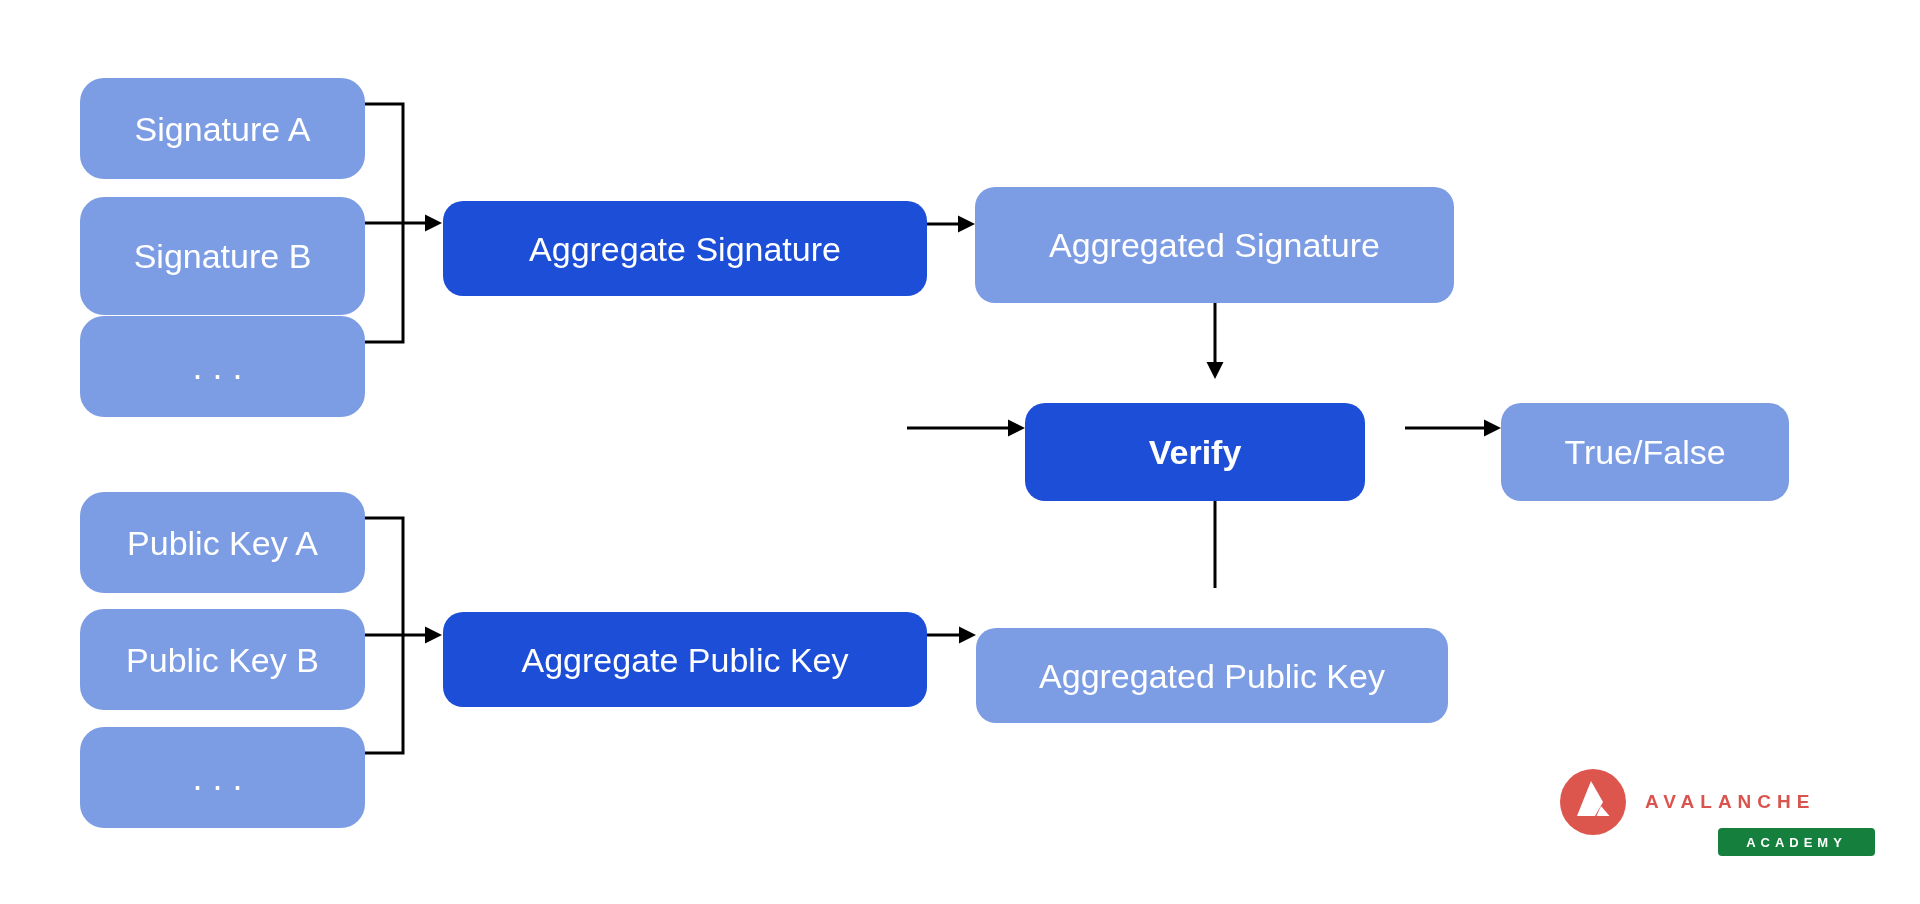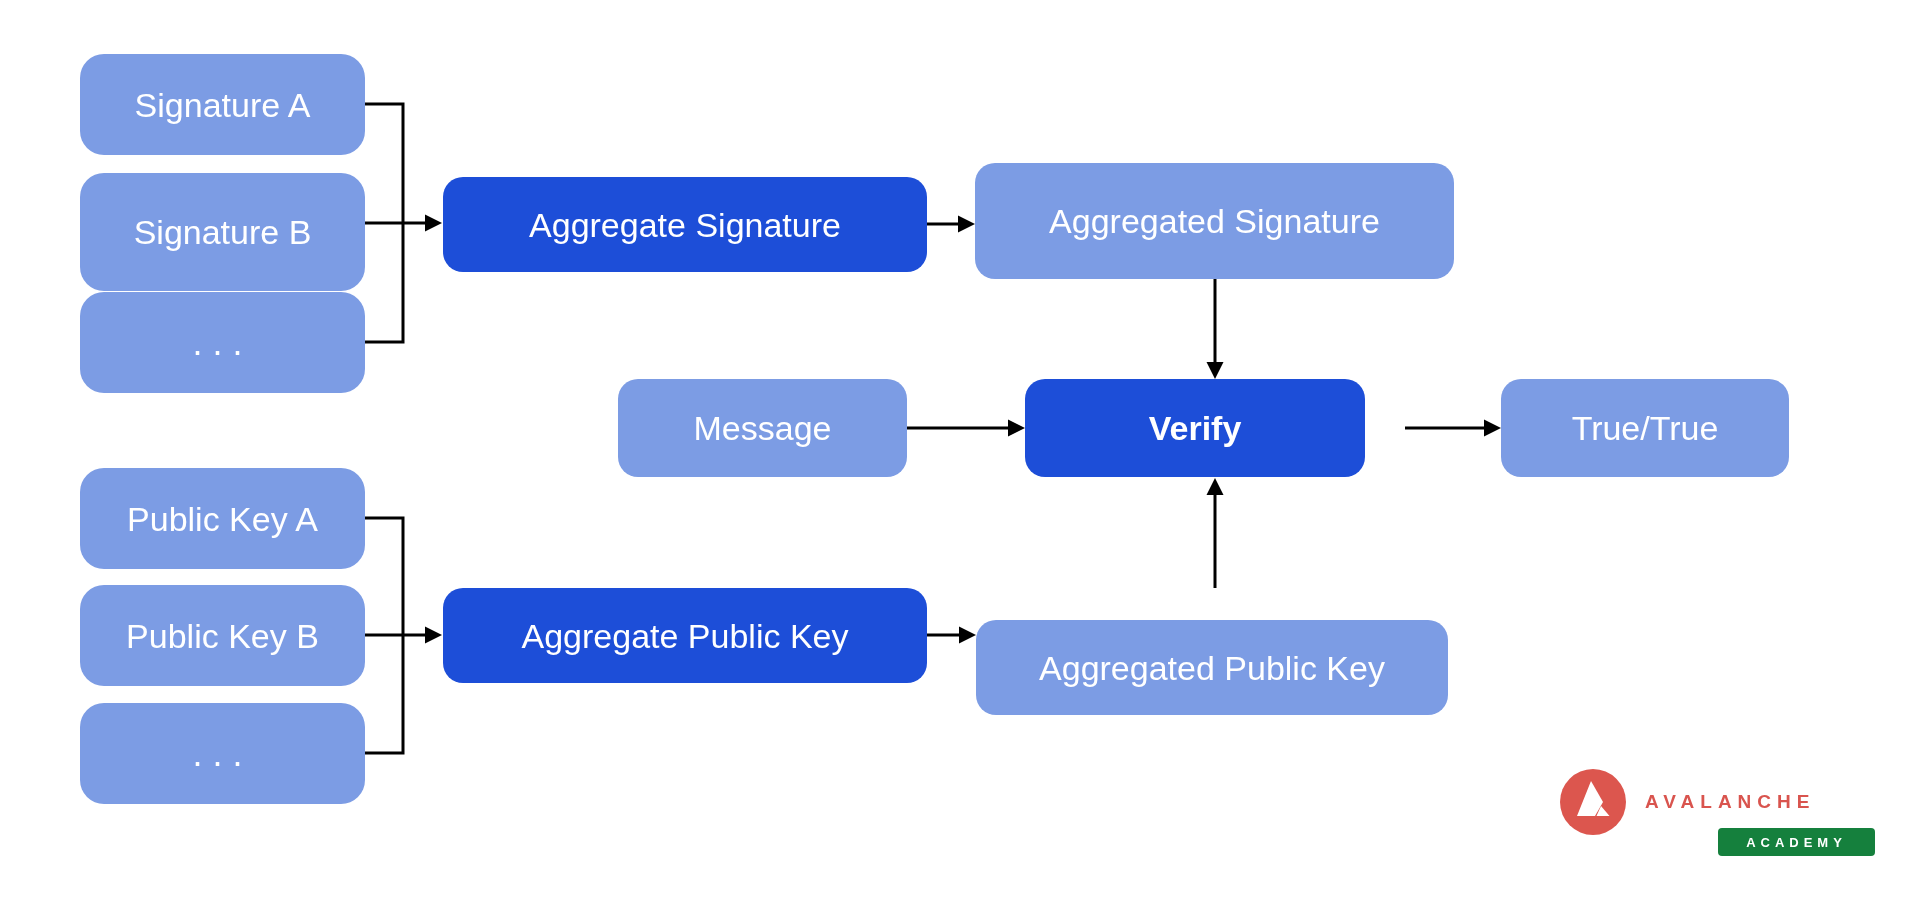--- a/index.html
+++ b/index.html
@@ -12,6 +12,7 @@
     position:absolute;display:flex;align-items:center;justify-content:center;
     color:#ffffff;font-size:34px;line-height:1;text-align:center;
     box-sizing:border-box;
+    margin-top:24px;
   }
   .node.blue{background:#7C9CE4;}
   .node.red{background:#1d4ed8;}

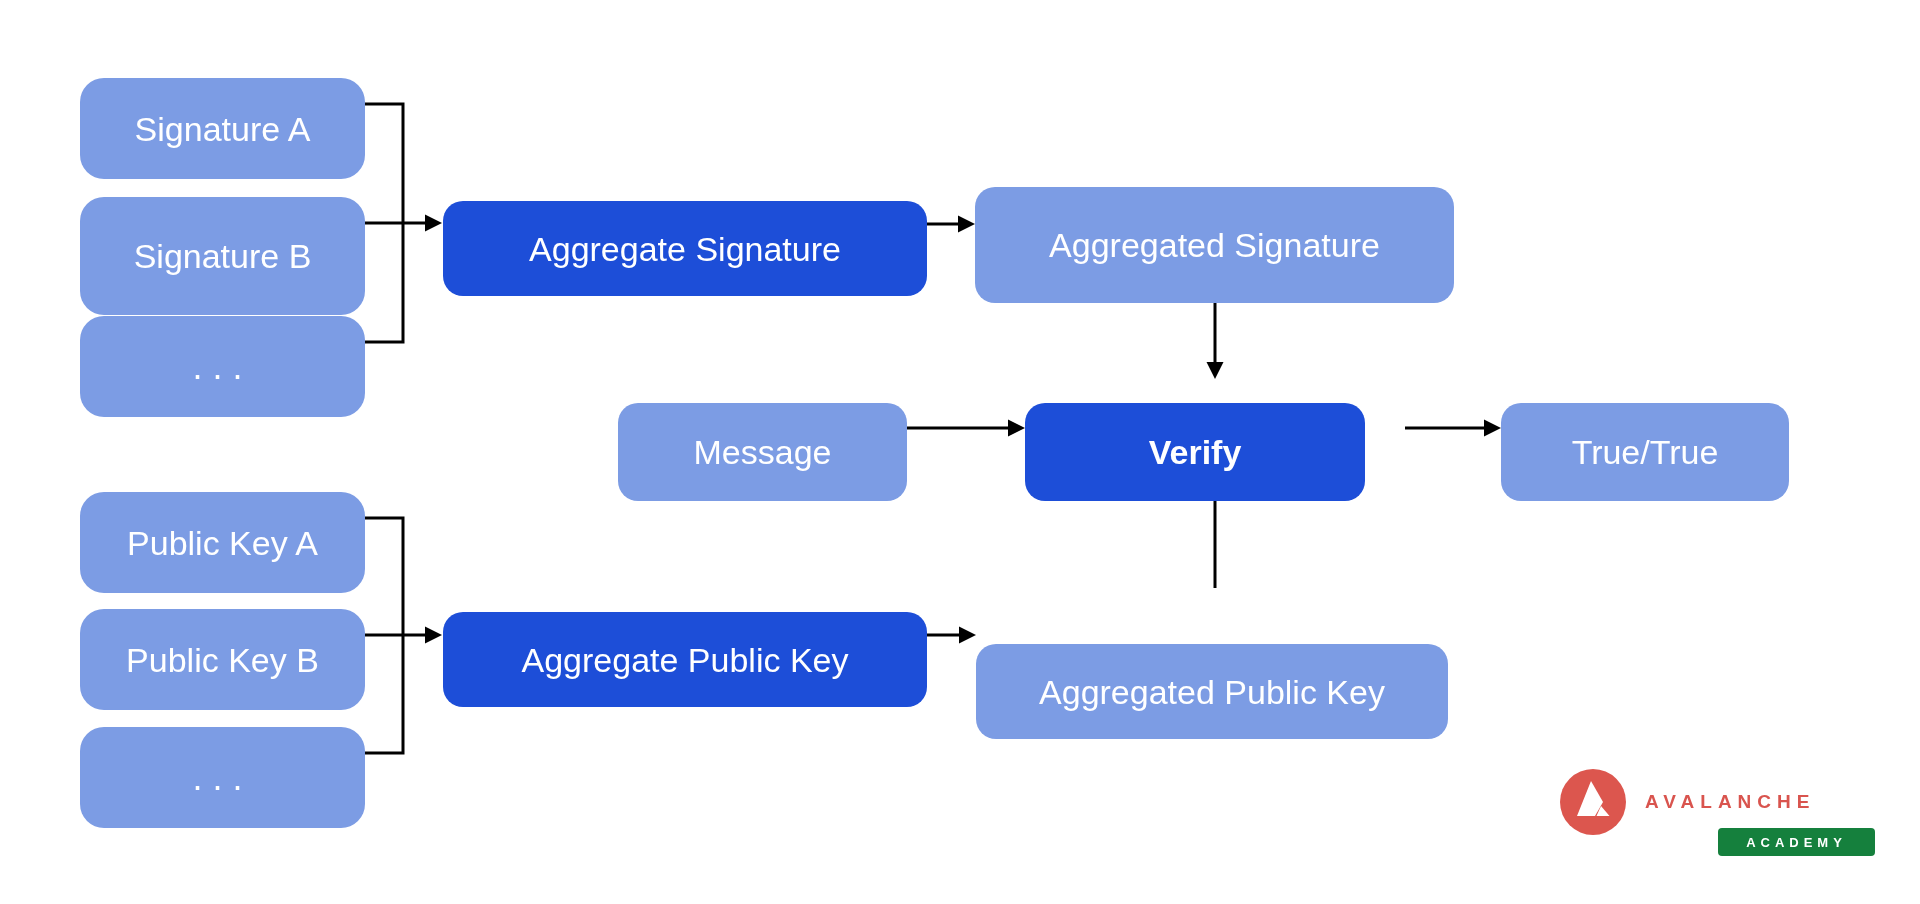--- a/index.html
+++ b/index.html
@@ -74,7 +74,6 @@
   <div class="node red wide" style="left:443px;top:177px;width:484px;height:95px">Aggregate Signature</div>
   <div class="node blue wide" style="left:975px;top:163px;width:479px;height:116px">Aggregated Signature</div>
 
-  <div class="node blue wide" style="left:618px;top:379px;width:289px;height:98px">Message</div>
   <div class="node red wide bold" style="left:1025px;top:379px;width:340px;height:98px">Verify</div>
   <div class="node blue wide" style="left:1501px;top:379px;width:288px;height:98px">True/True</div>
 

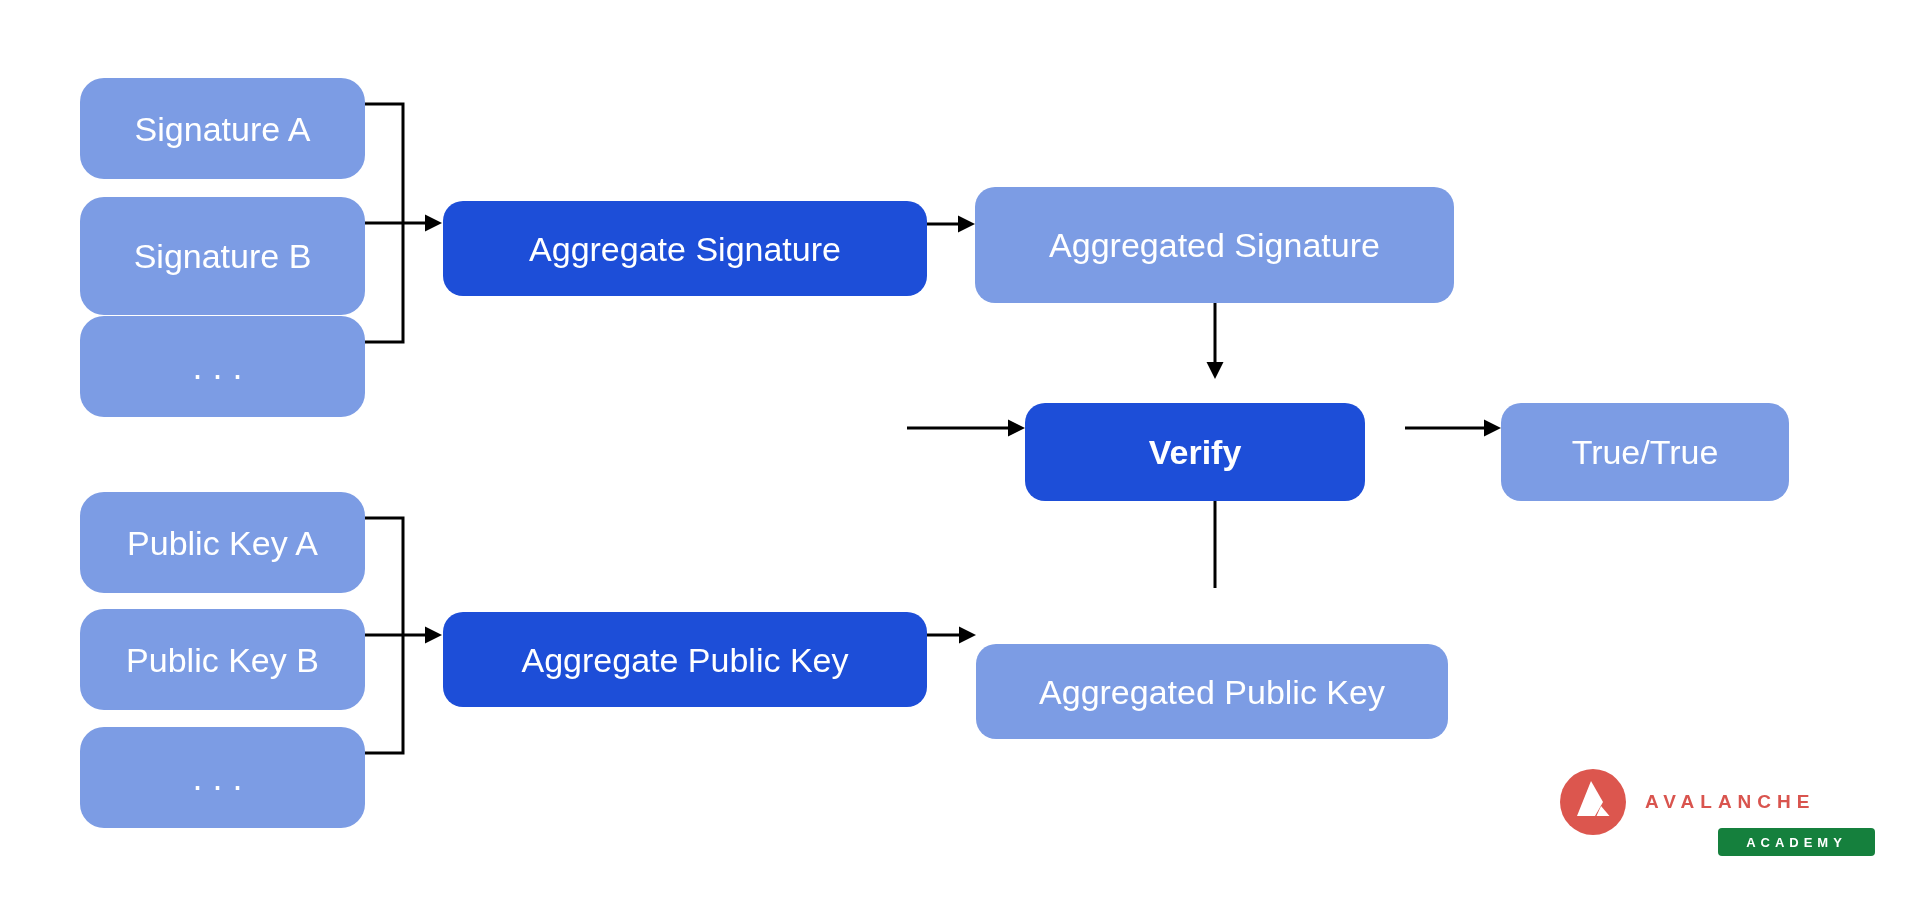--- a/index.html
+++ b/index.html
@@ -75,7 +75,7 @@
   <div class="node blue wide" style="left:975px;top:163px;width:479px;height:116px">Aggregated Signature</div>
 
   <div class="node red wide bold" style="left:1025px;top:379px;width:340px;height:98px">Verify</div>
-  <div class="node blue wide" style="left:1501px;top:379px;width:288px;height:98px">True/True</div>
+  <div class="node blue wide" style="left:1501px;top:379px;width:288px;height:98px">True/False</div>
 
   <div class="node blue stack" style="left:80px;top:468px;width:285px;height:101px">Public Key A</div>
   <div class="node blue stack" style="left:80px;top:585px;width:285px;height:101px">Public Key B</div>

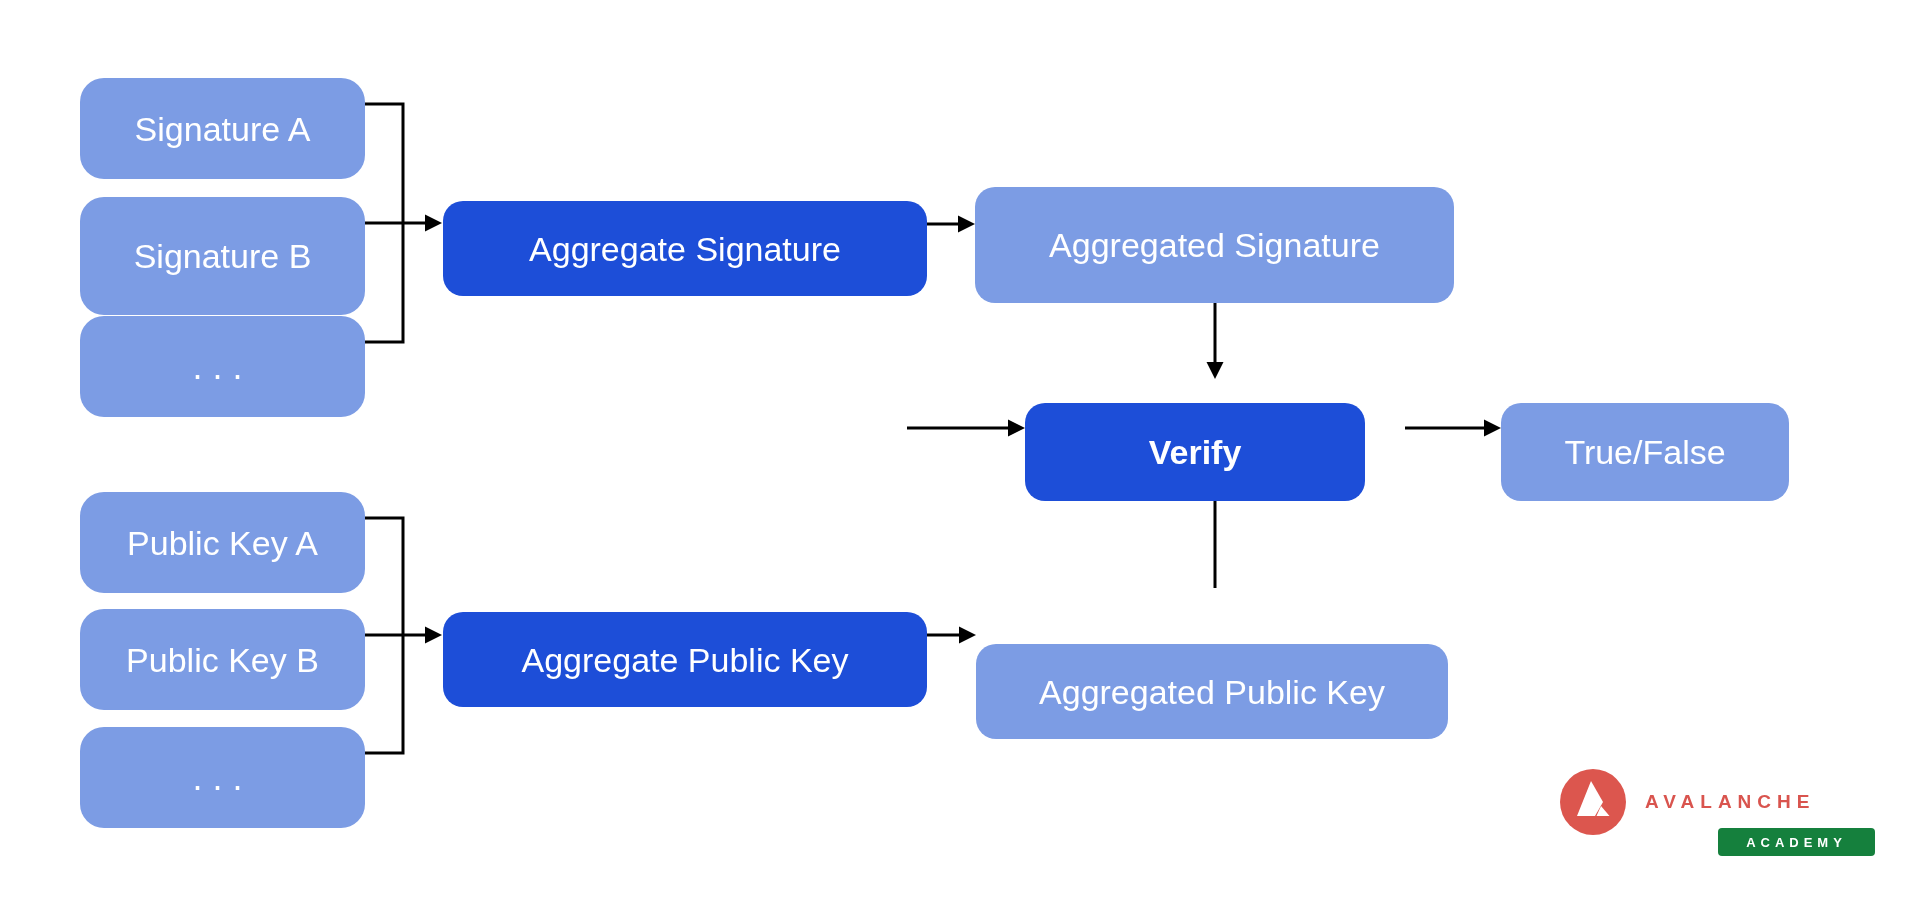--- a/index.html
+++ b/index.html
@@ -82,7 +82,7 @@
   <div class="node blue stack dots" style="left:80px;top:703px;width:285px;height:101px">...</div>
 
   <div class="node red wide" style="left:443px;top:588px;width:484px;height:95px">Aggregate Public Key</div>
-  <div class="node blue wide" style="left:976px;top:620px;width:472px;height:95px">Aggregated Public Key</div>
+  <div class="node blue wide" style="left:976px;top:604px;width:472px;height:95px">Aggregated Public Key</div>
 
   <div class="logo">
     <svg class="mark" viewBox="0 0 66 66" xmlns="http://www.w3.org/2000/svg">

